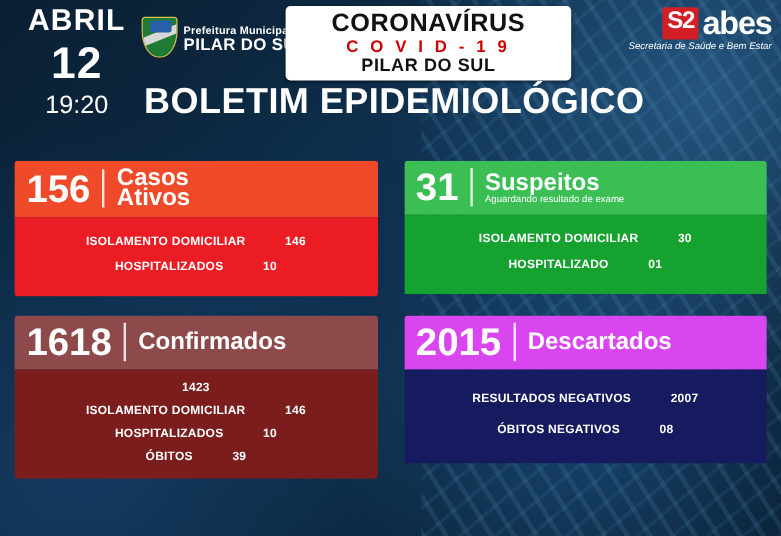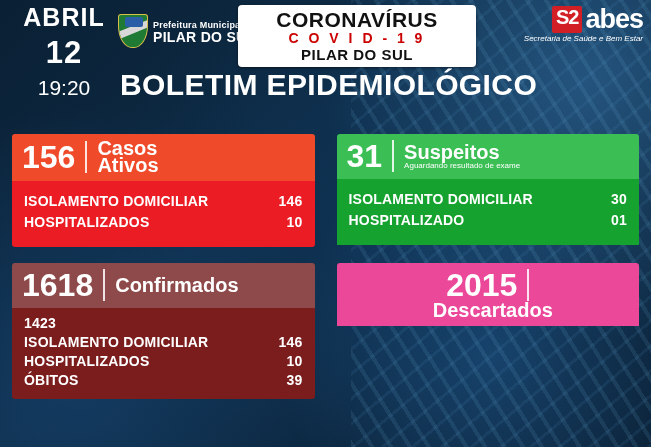--- a/index.html
+++ b/index.html
@@ -43,7 +43,7 @@
     line-height: 27px;
   }
   .date-day {
-    font-size: 31px; font-weight: bold; line-height: 44px;
+    font-size: 37px; font-weight: bold; line-height: 44px;
     letter-spacing: 1px;
   }
   .date-time {

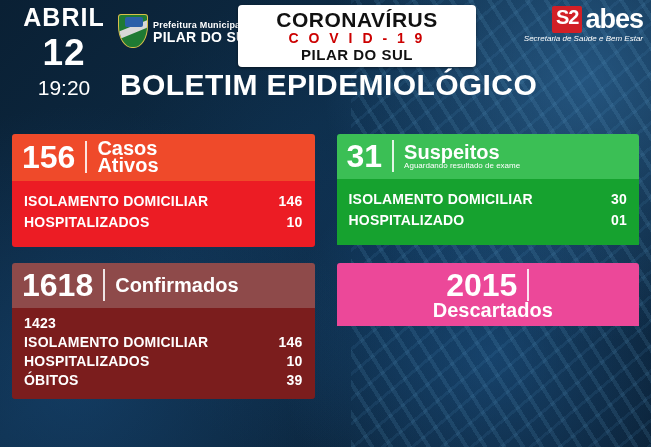--- a/index.html
+++ b/index.html
@@ -123,8 +123,8 @@
 
   .card-body { padding: 6px 12px 9px; }
   .row {
-    display: flex; justify-content: space-between; align-items: baseline;
-    font-size: 14px; font-weight: bold; line-height: 19px; letter-spacing: 0.2px; gap: 33px;
+    display: flex; justify-content: center; align-items: baseline;
+    font-size: 10px; font-weight: bold; line-height: 19px; letter-spacing: 0.2px; gap: 33px;
   }
   .row .val { font-variant-numeric: tabular-nums; }
 

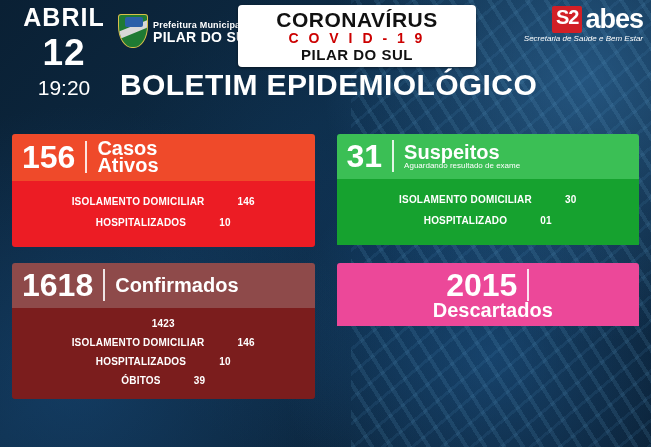--- a/index.html
+++ b/index.html
@@ -138,7 +138,7 @@
   .c-confirmados .card-head { background: #8e4a4a; }
   .c-confirmados .card-body { background: #7b1d1d; }
 
-  .c-descartados .card-head { background: #ec4899; flex-direction: column; }
+  .c-descartados .card-head { background: #d946ef; }
   .c-descartados .card-body { background: #161a5e; }
 
   

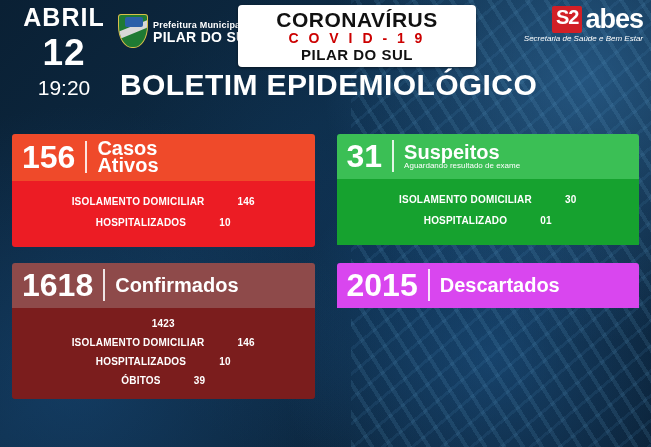--- a/index.html
+++ b/index.html
@@ -265,6 +265,16 @@
             <div class="card-title">Descartados</div>
           </div>
         </div>
+        <div class="card-body">
+          <div class="row">
+            <span class="lbl">RESULTADOS NEGATIVOS</span>
+            <span class="val">2007</span>
+          </div>
+          <div class="row">
+            <span class="lbl">ÓBITOS NEGATIVOS</span>
+            <span class="val">08</span>
+          </div>
+        </div>
       </div>
 
     </div>

